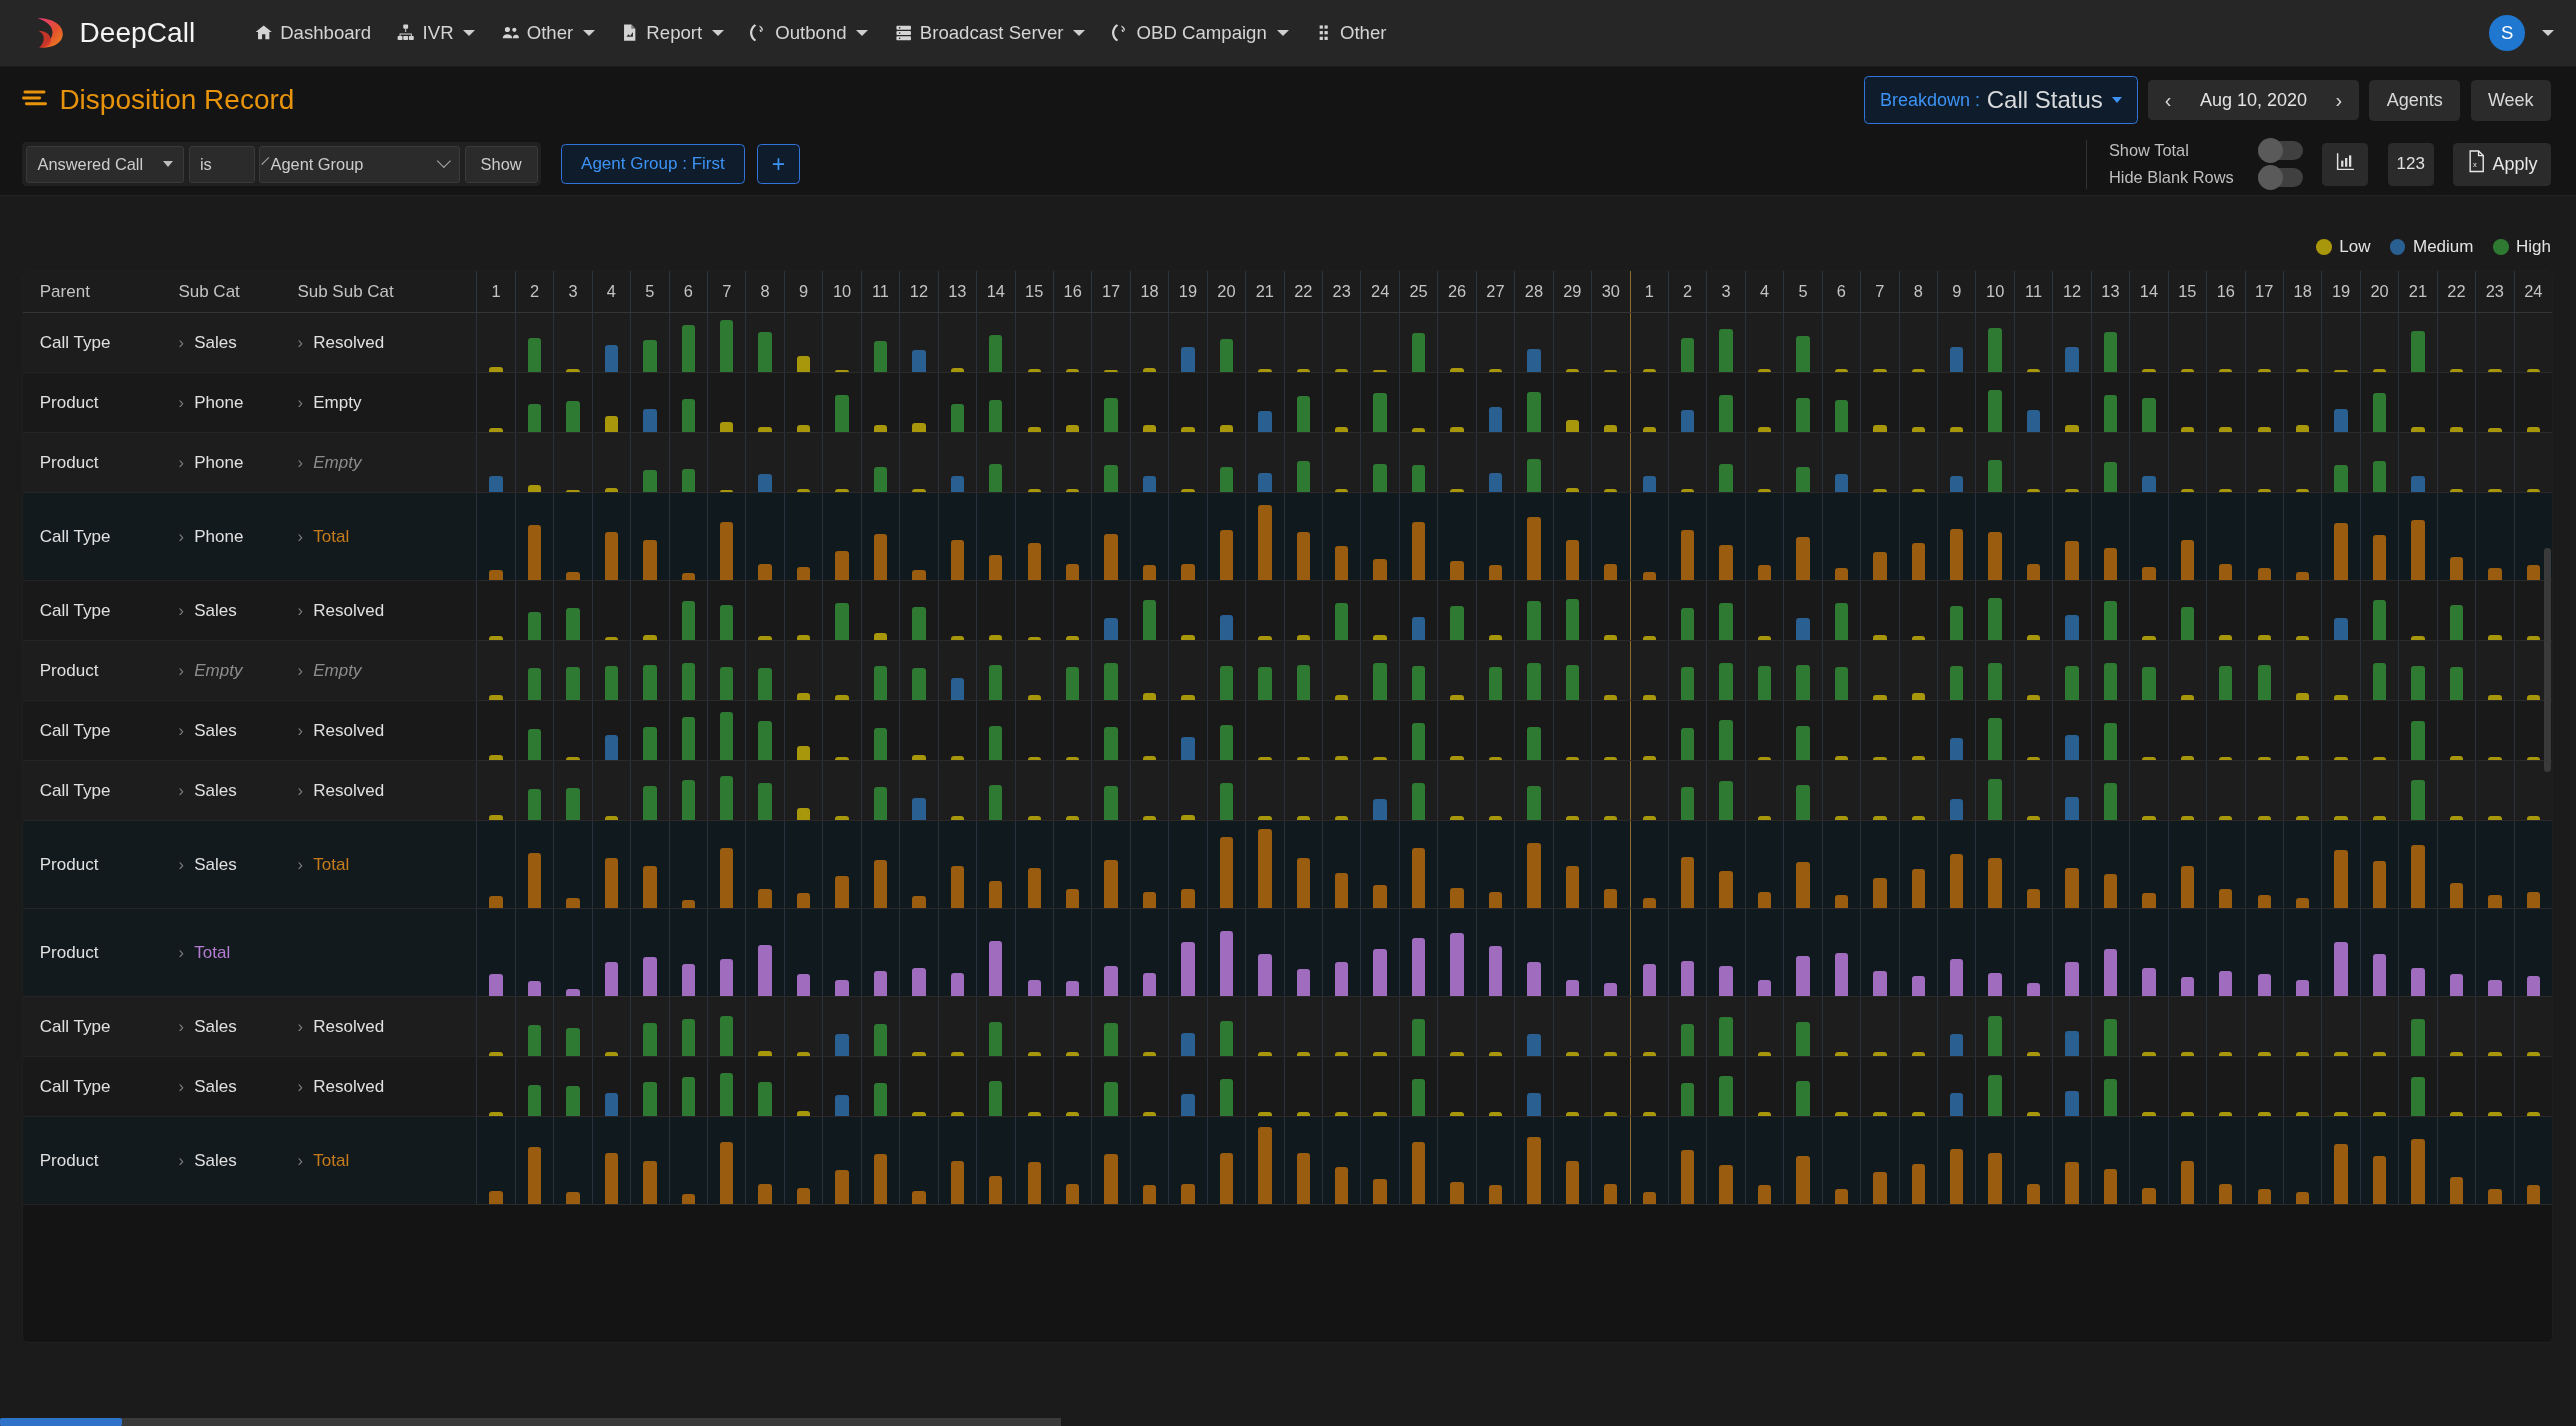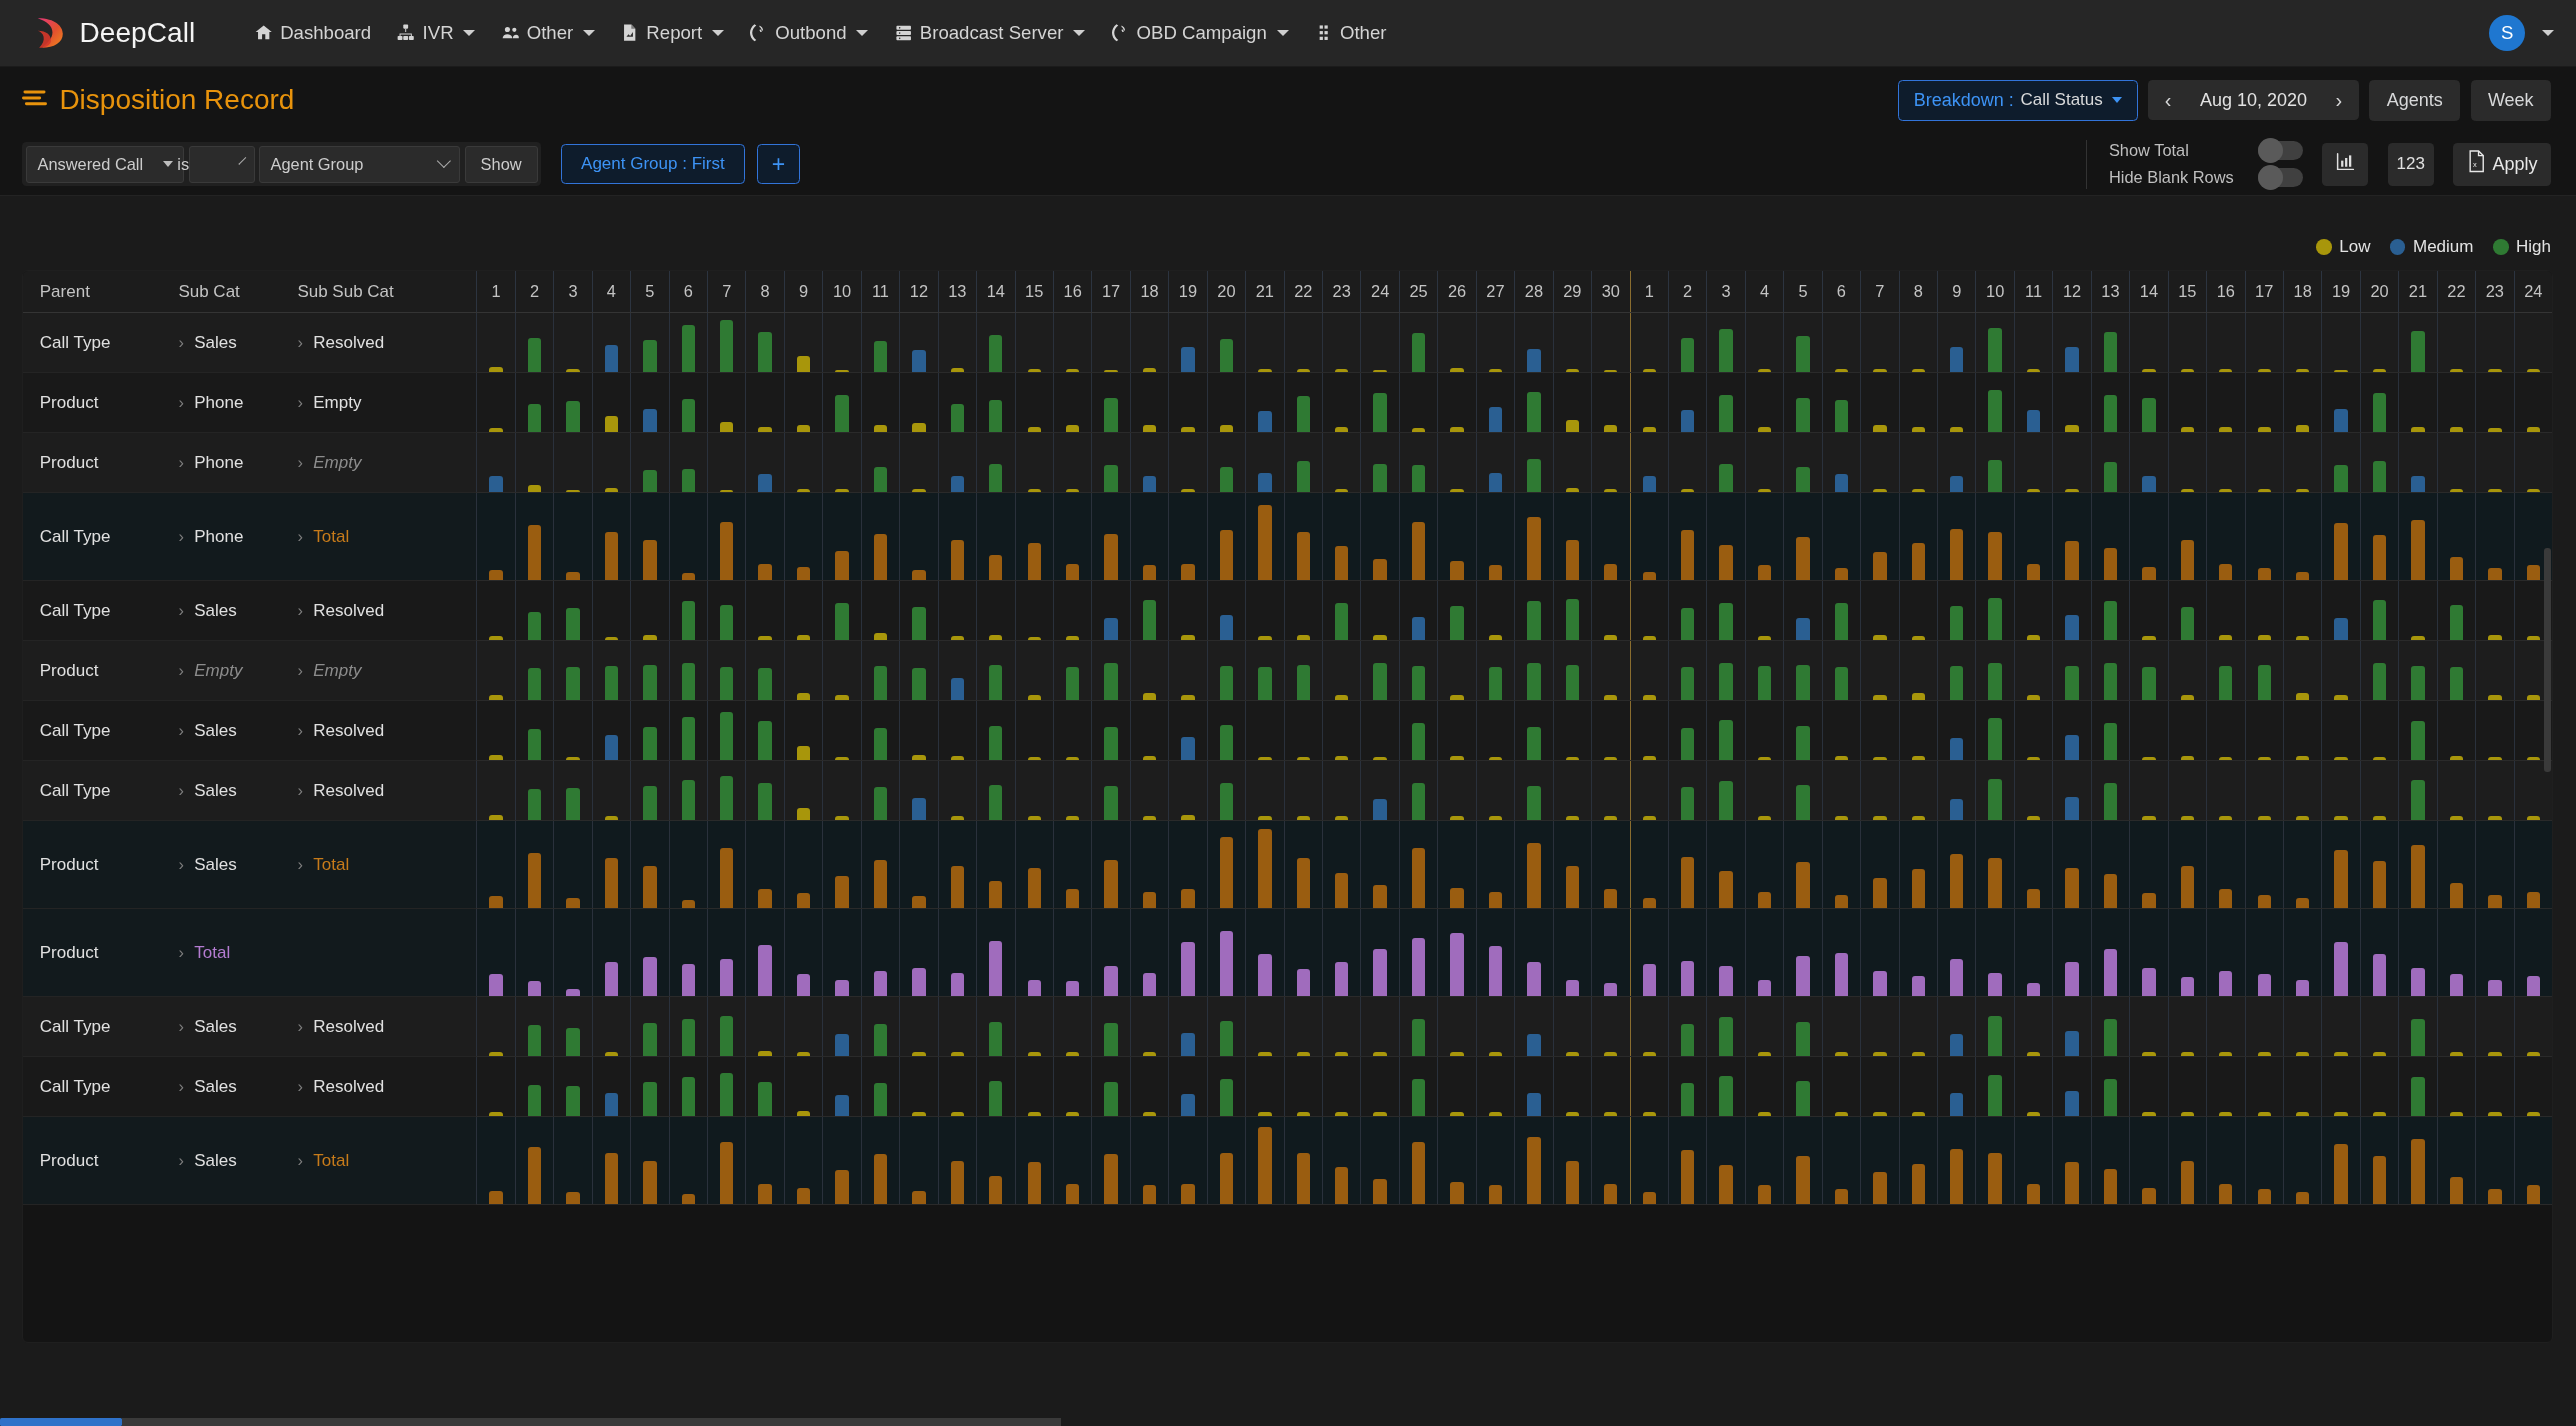--- a/index.html
+++ b/index.html
@@ -59,7 +59,7 @@
     padding: 9px 15px; display: flex; align-items: center; gap: 6.7px; cursor: pointer;
   }
   #breakdown-label { color: #3d93f5; font-size: 18px; }
-  #breakdown-value { color: #d8d9da; font-size: 17px; }
+  #breakdown-value { color: #d8d9da; font-size: 24px; }
   .caret-blue {
     width: 0; height: 0; margin-left: 2.2px;
     border-left: 5.2px solid transparent; border-right: 5.2px solid transparent;

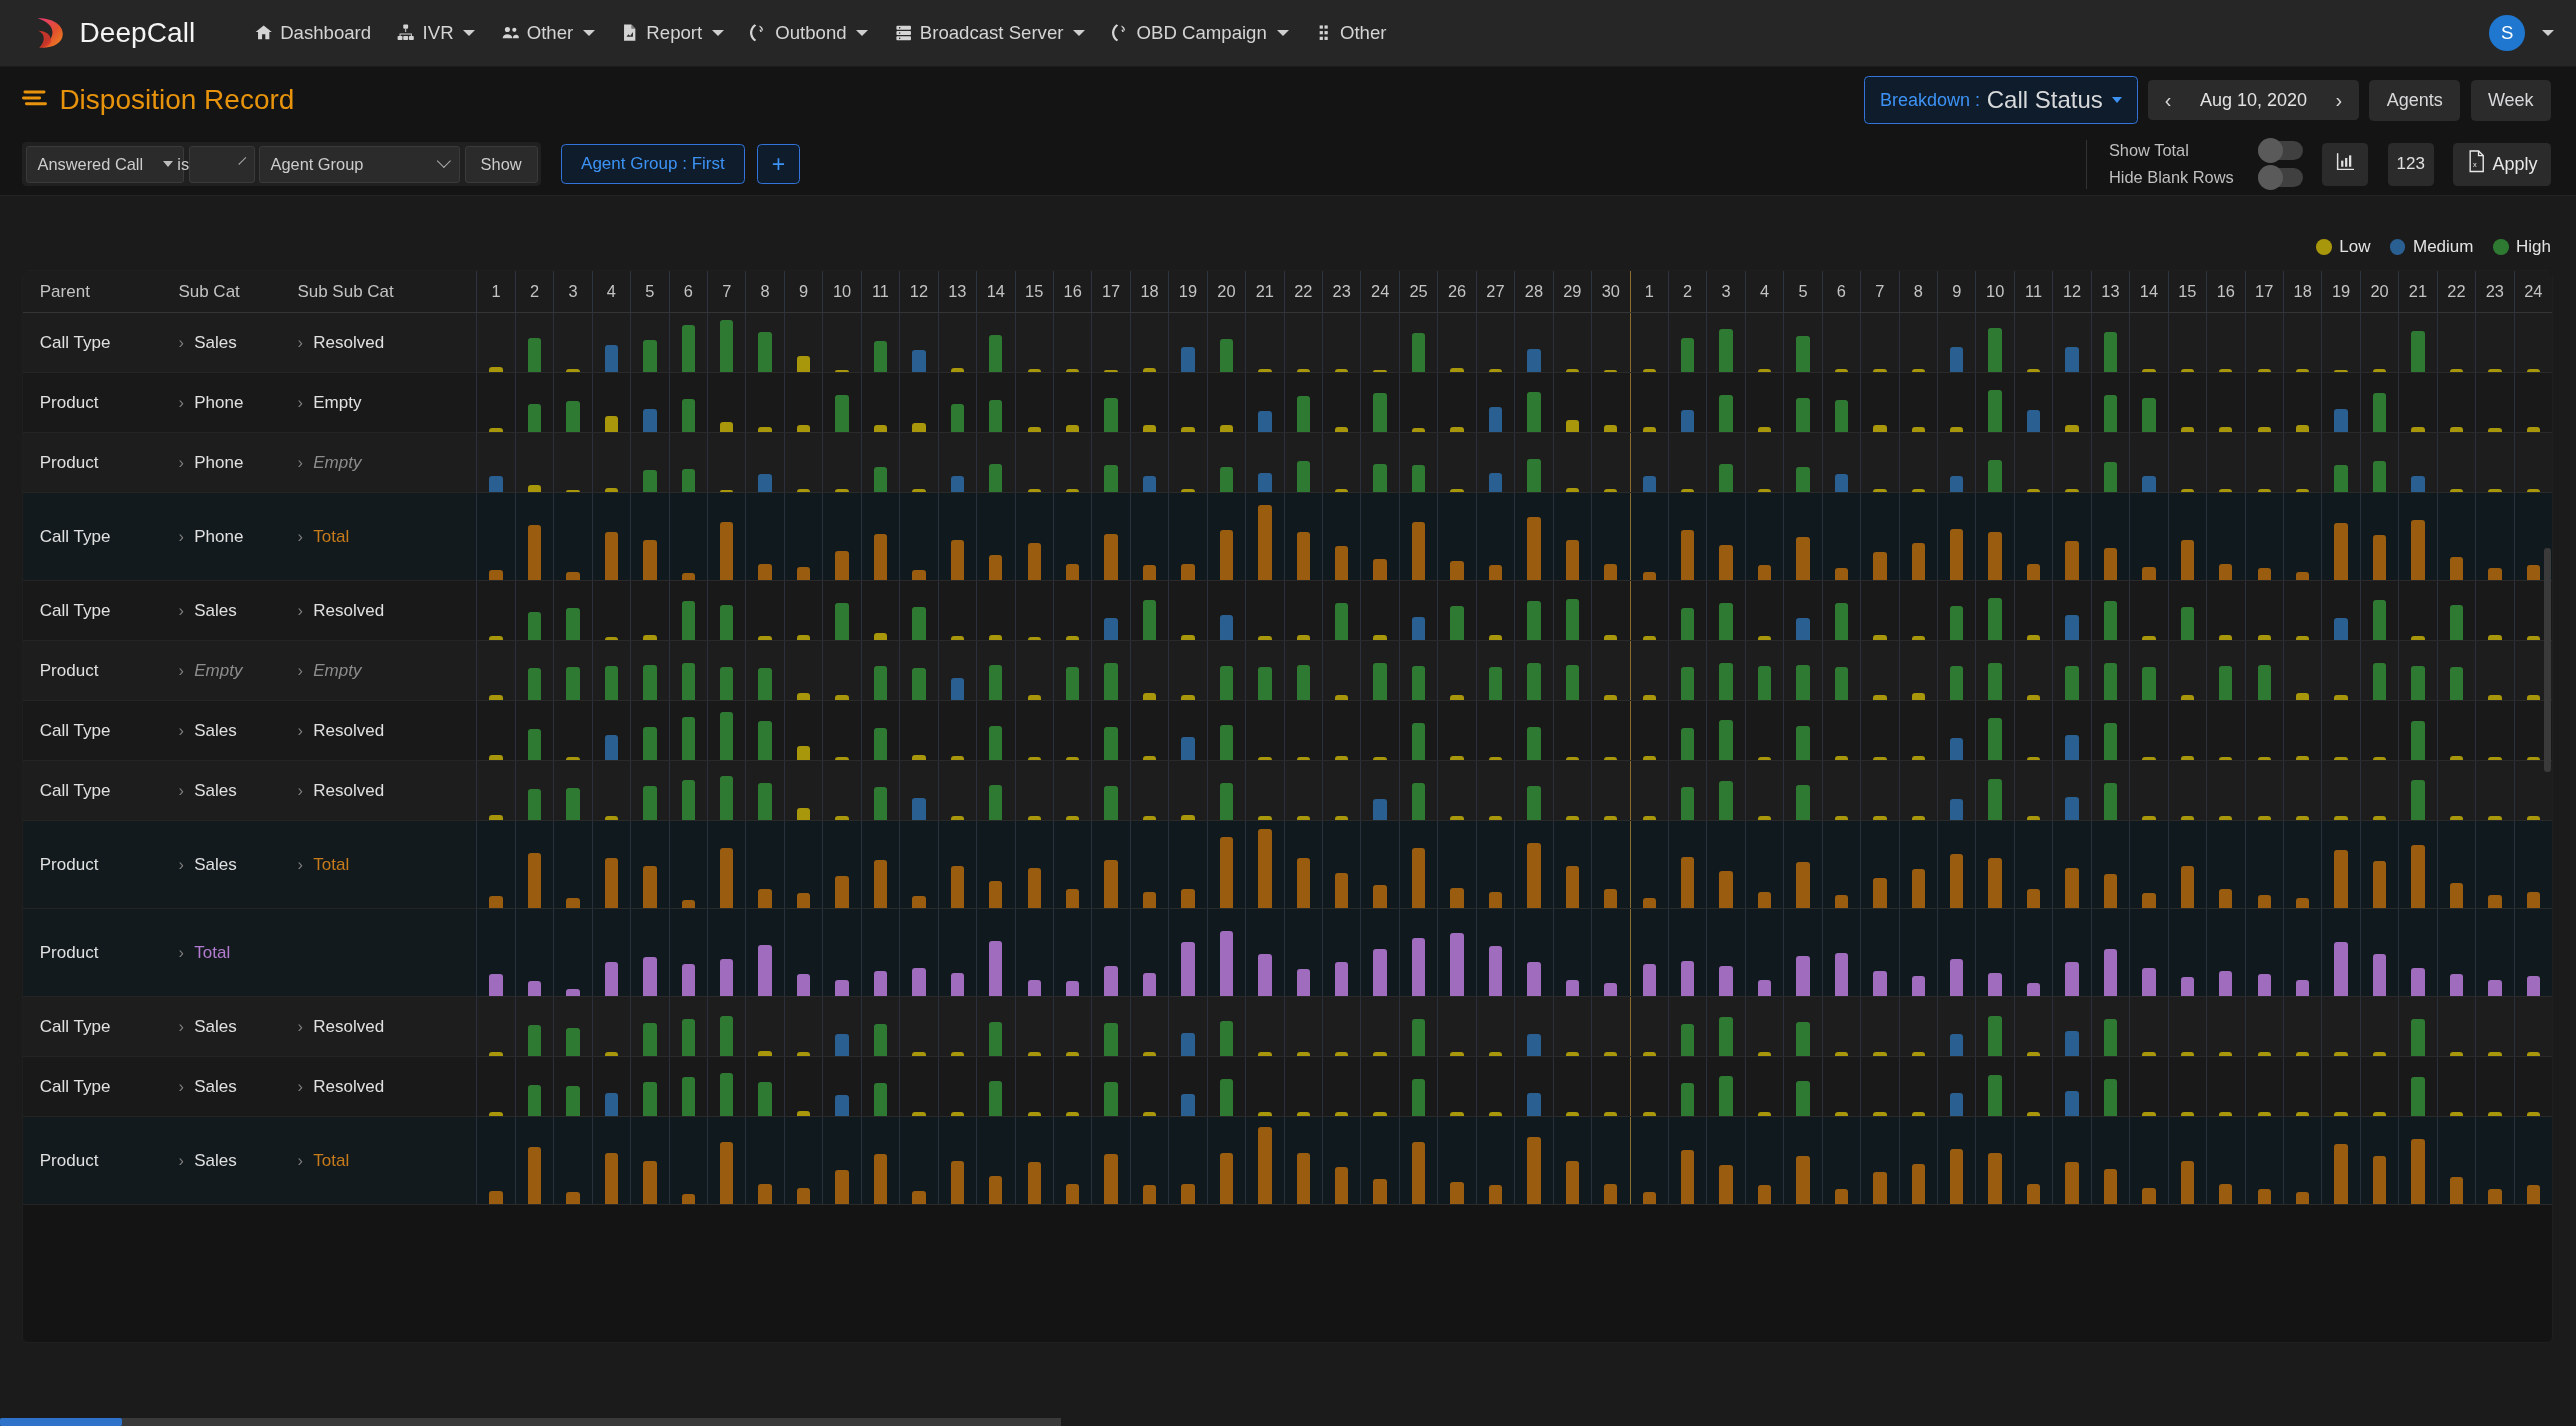--- a/index.html
+++ b/index.html
@@ -91,7 +91,7 @@
     display: flex; align-items: center; cursor: pointer;
   }
   #ctl-dim { width: 158px; justify-content: space-between; }
-  #ctl-op { width: 66px; justify-content: flex-end; gap: 47px; }
+  #ctl-op { width: 66px; justify-content: space-between; gap: 47px; }
   #ctl-val { width: 201px; justify-content: space-between; }
   #ctl-apply { padding: 0 15px; }
   .caret-sm {

